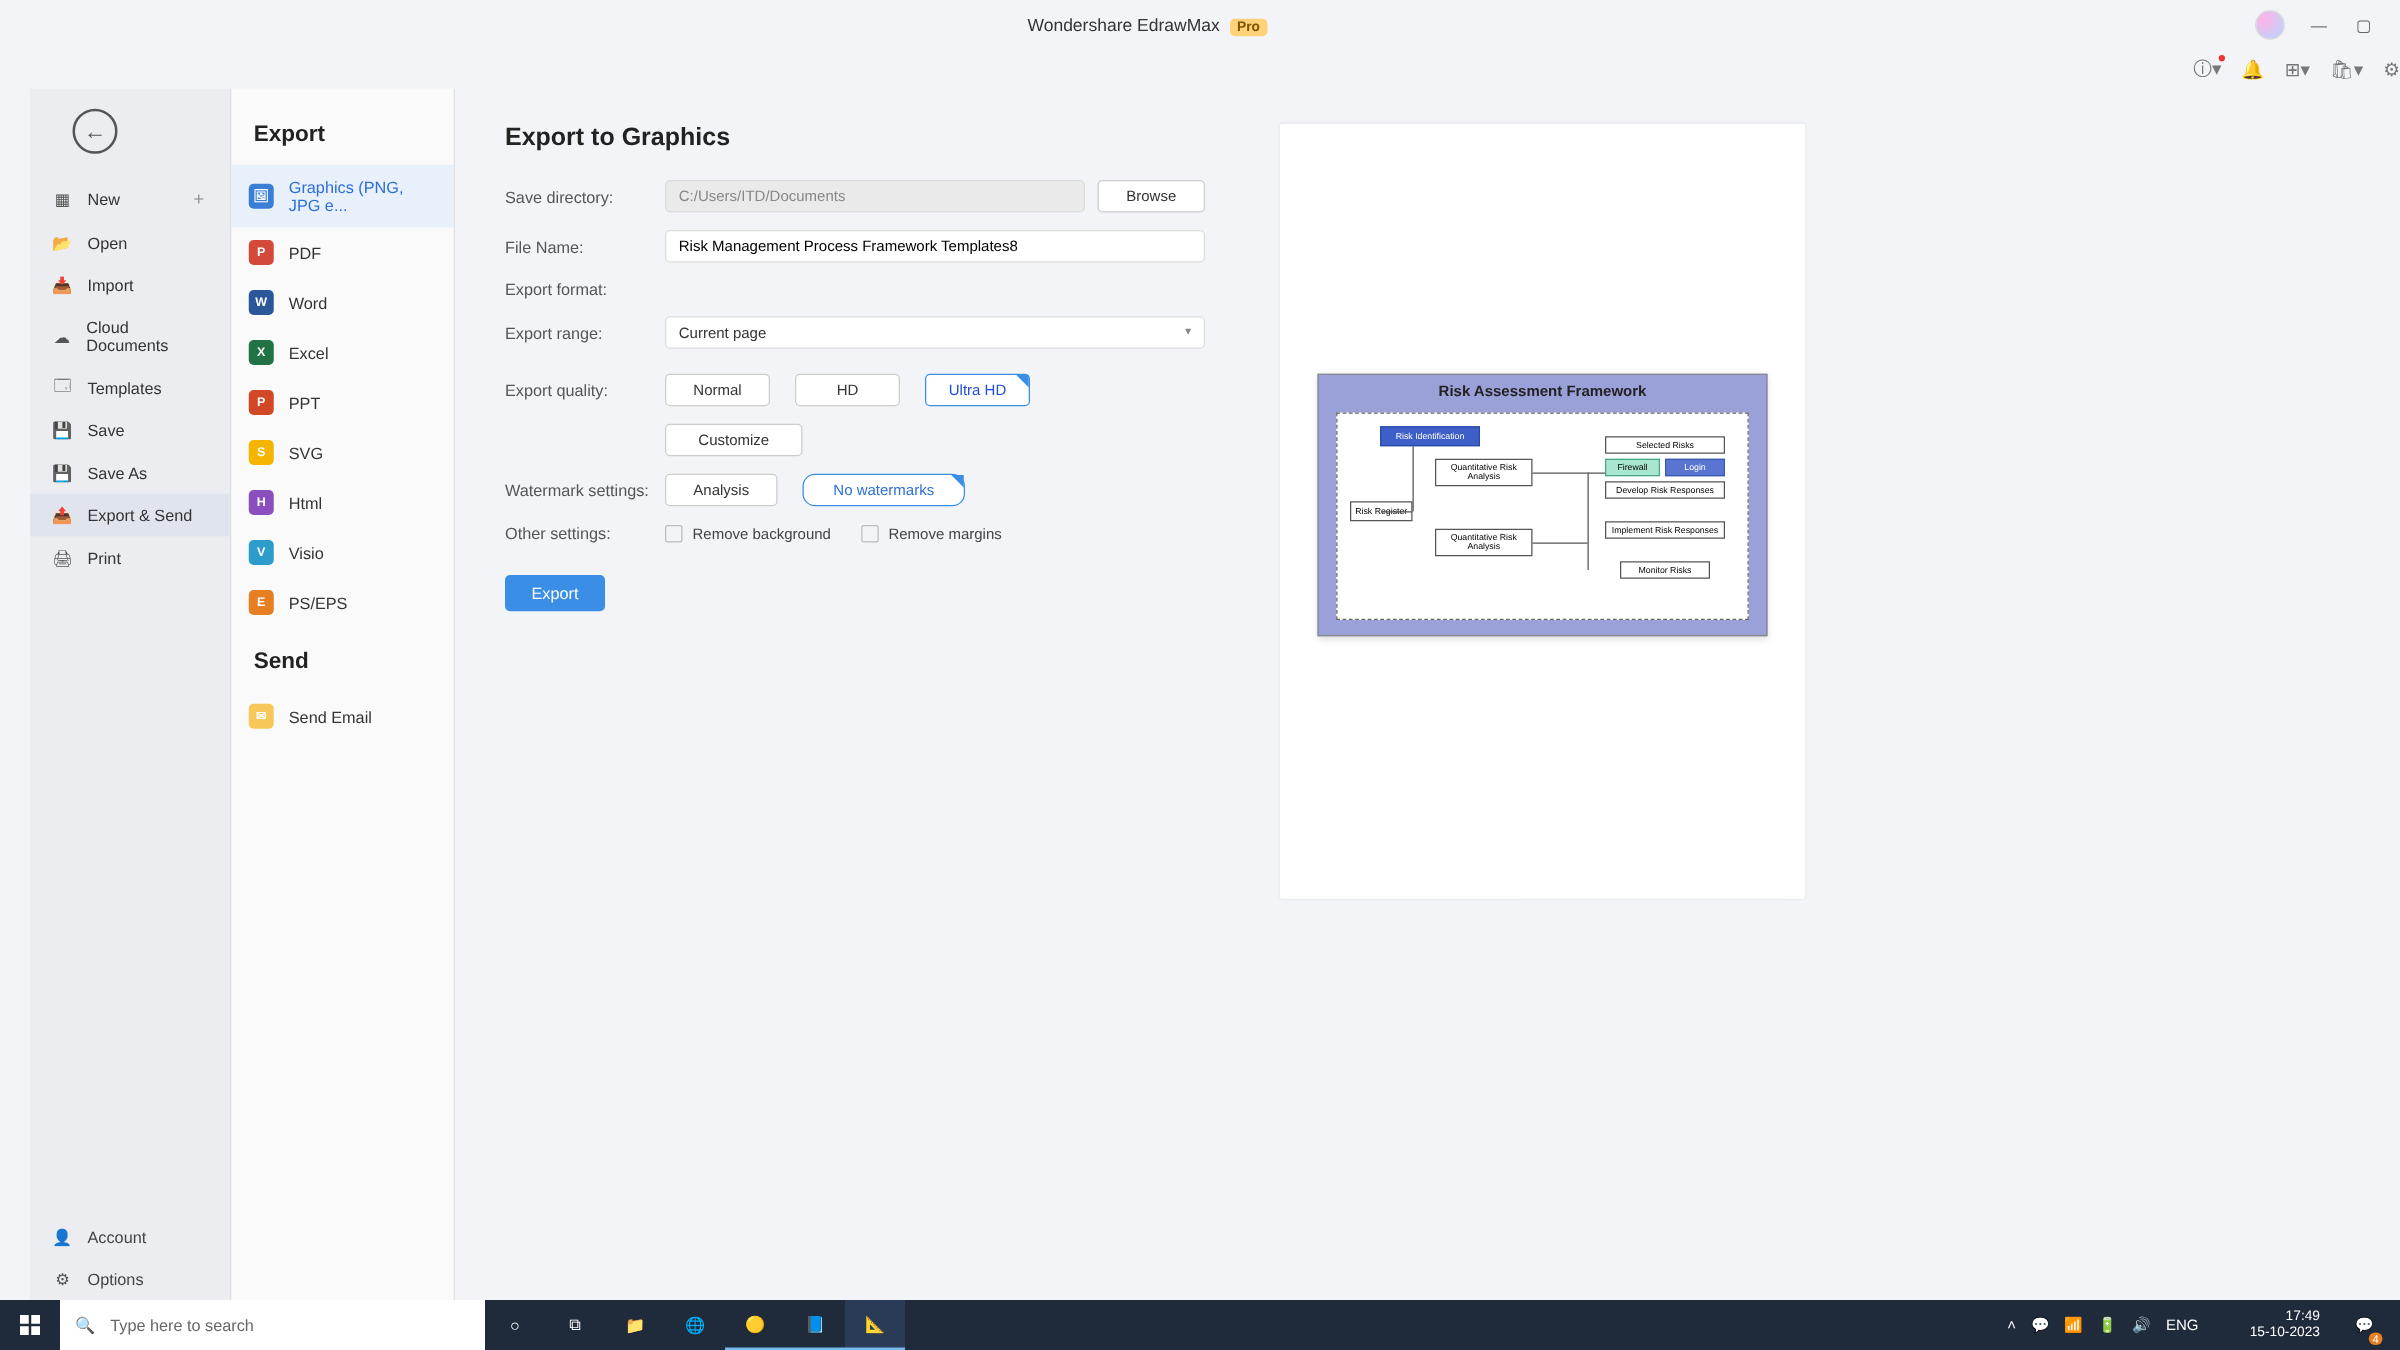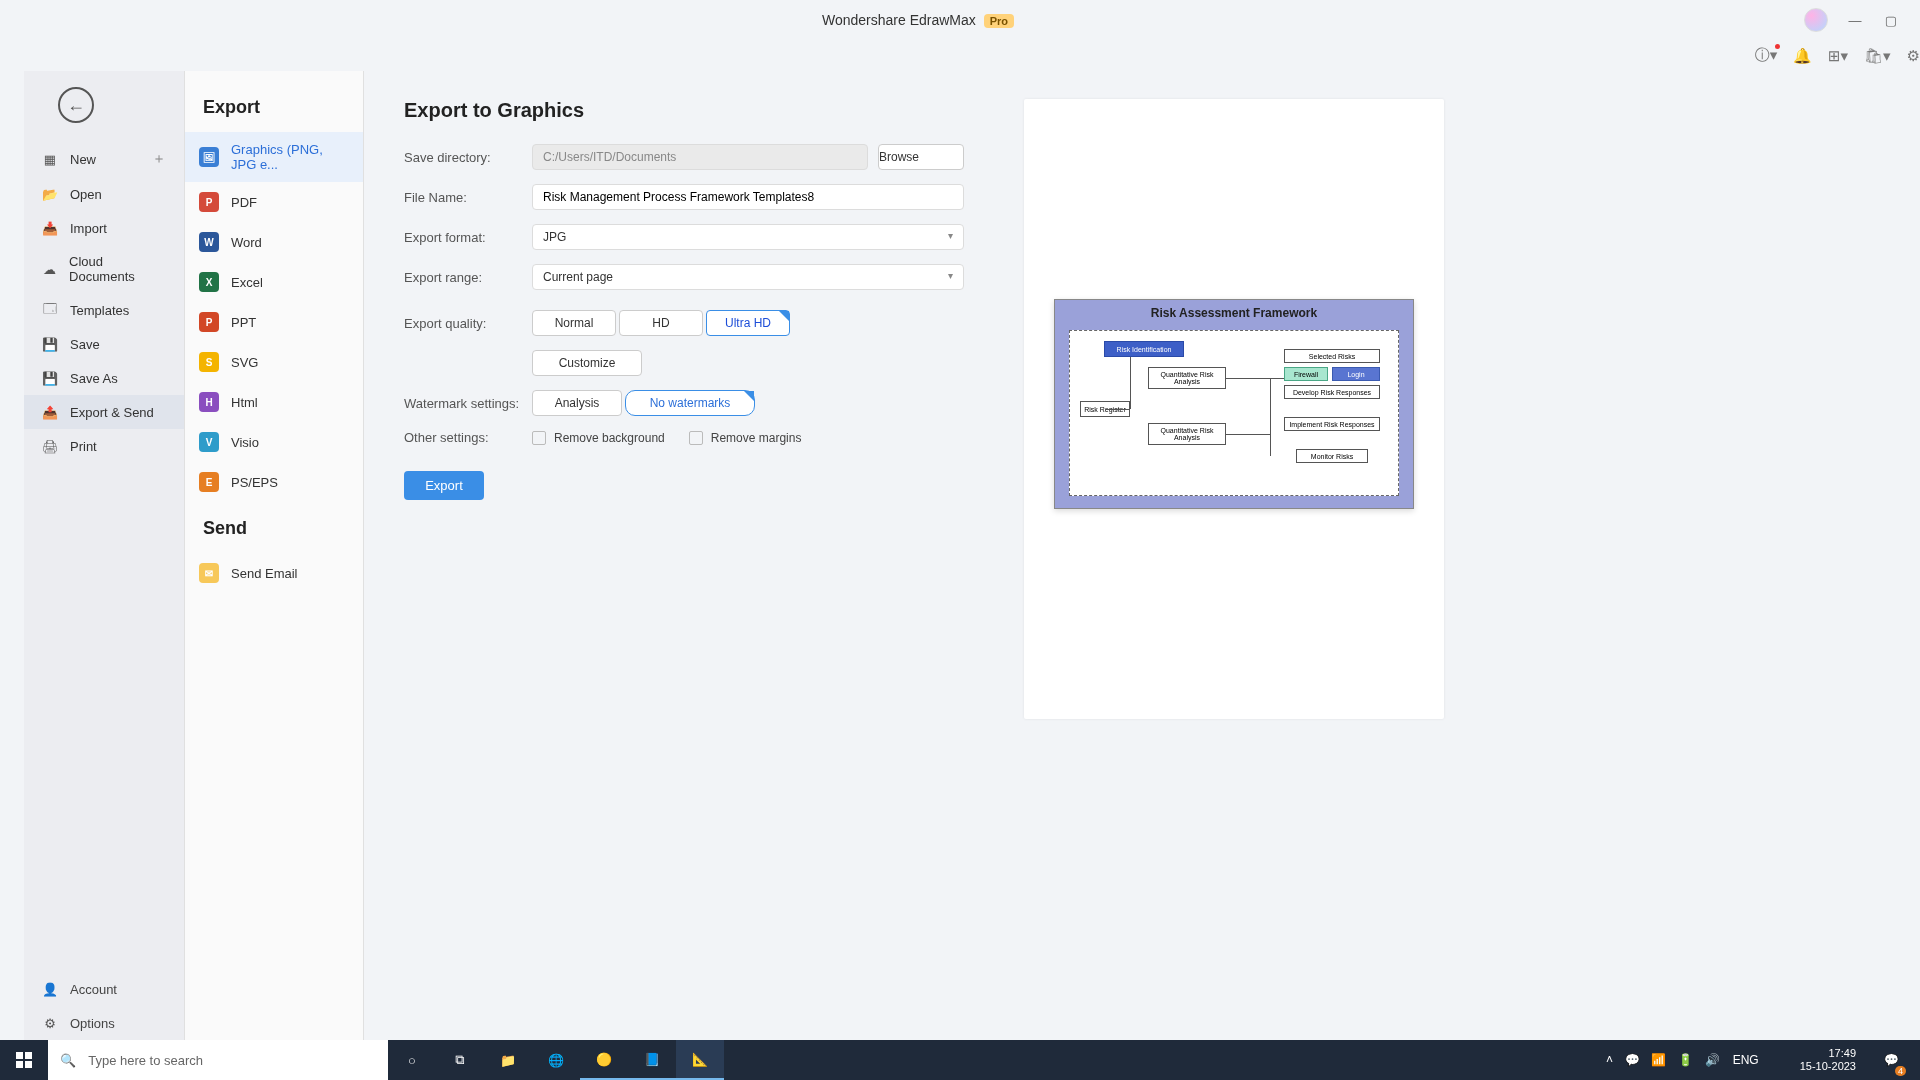--- a/index.html
+++ b/index.html
@@ -52,7 +52,7 @@
 .form-label { width: 128px; color: #555; }
 .readonly-input { flex: 1; background: #eaeaea; border: 1px solid #dcdcdc; border-radius: 4px; padding: 5px 10px; font-size: 12px; color: #888; }
 .text-input { flex: 1; background: #fff; border: 1px solid #dcdcdc; border-radius: 4px; padding: 5px 10px; font-size: 12px; }
-.browse-btn { width: 86px; margin-left: 10px; background: #fff; border: 1px solid #ccc; border-radius: 4px; padding: 5px 0; font-size: 12px; cursor: pointer; text-align: left; }
+.browse-btn { width: 86px; margin-left: 10px; background: #fff; border: 1px solid #ccc; border-radius: 4px; padding: 5px 0; font-size: 12px; cursor: pointer; text-align: center; }
 .select-like { flex: 1; position: relative; background: #fff; border: 1px solid #dcdcdc; border-radius: 4px; padding: 5px 10px; font-size: 12px; cursor: pointer; }
 .select-like::after { content: '▾'; position: absolute; right: 10px; top: 5px; color: #888; font-size: 10px; }
 

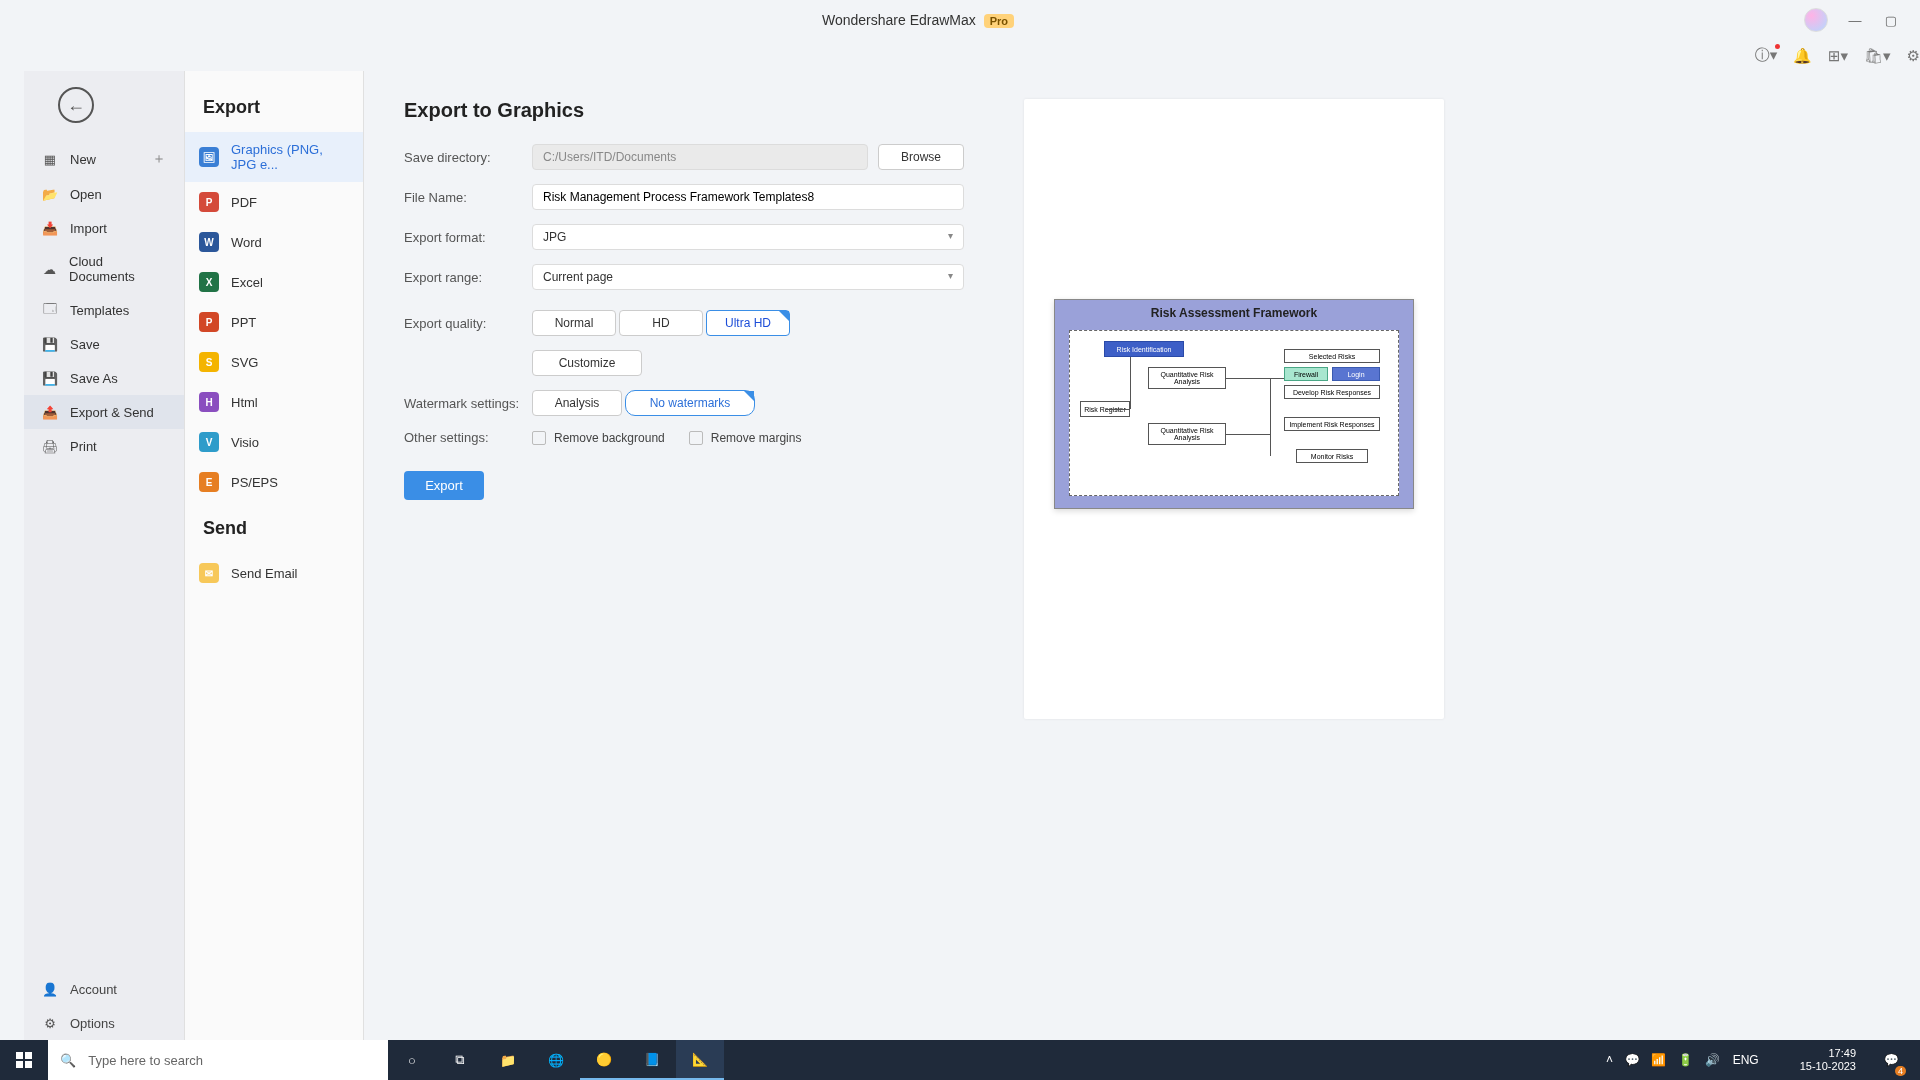--- a/index.html
+++ b/index.html
@@ -241,7 +241,6 @@
 
         <div class="form-row">
           <div class="form-label">Export format:</div>
-          <div class="select-like">JPG</div>
         </div>
 
         <div class="form-row">

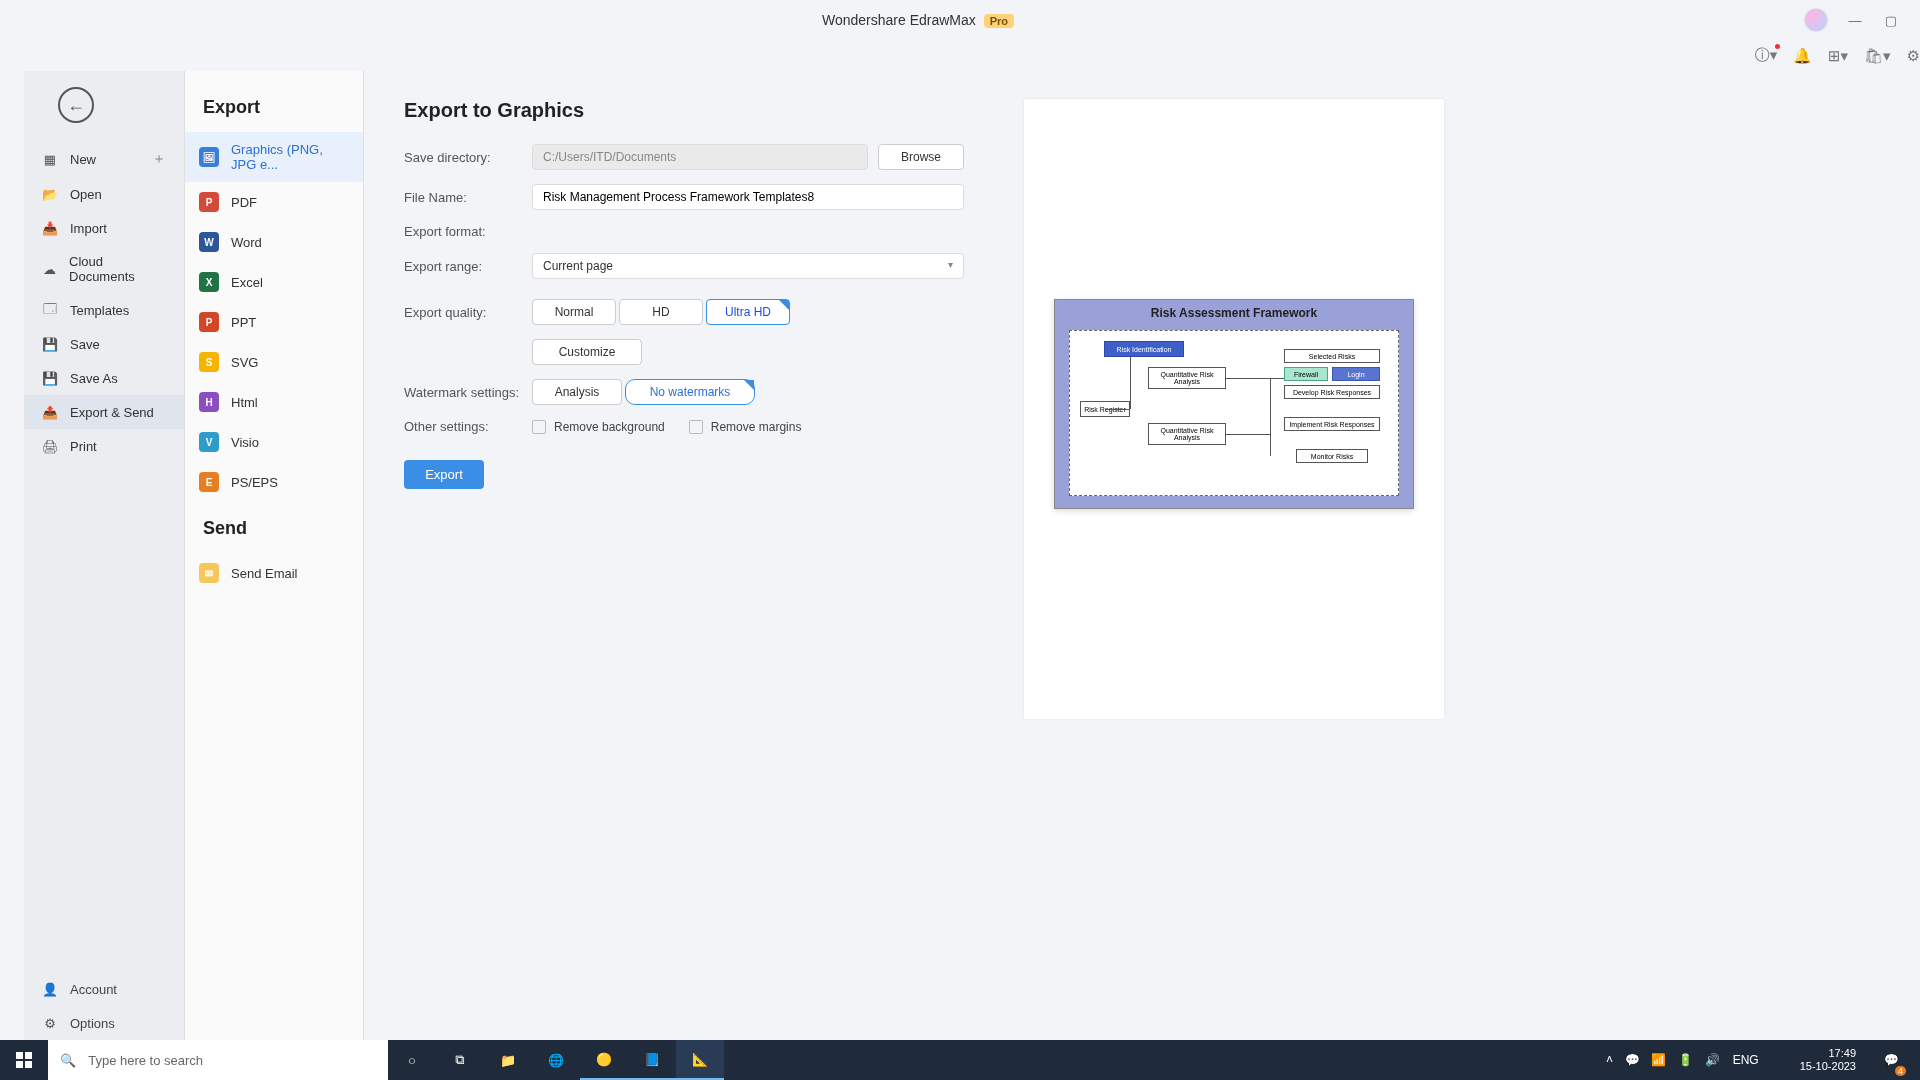--- a/index.html
+++ b/index.html
@@ -56,7 +56,7 @@
 .select-like { flex: 1; position: relative; background: #fff; border: 1px solid #dcdcdc; border-radius: 4px; padding: 5px 10px; font-size: 12px; cursor: pointer; }
 .select-like::after { content: '▾'; position: absolute; right: 10px; top: 5px; color: #888; font-size: 10px; }
 
-.btn-group { display: flex; gap: 3px; align-items: center; }
+.btn-group { display: flex; gap: 20px; align-items: center; }
 .q-btn { width: 84px; text-align: center; background: #fff; border: 1px solid #ccc; border-radius: 4px; padding: 5px 0; font-size: 12px; cursor: pointer; }
 .q-btn.active { border: 1px solid #3a8ee6; color: #1d4ed8; position: relative; }
 .q-btn.active::after { content: ''; position: absolute; top: 0; right: 0; width: 0; height: 0; border-left: 10px solid transparent; border-top: 10px solid #3a8ee6; }

